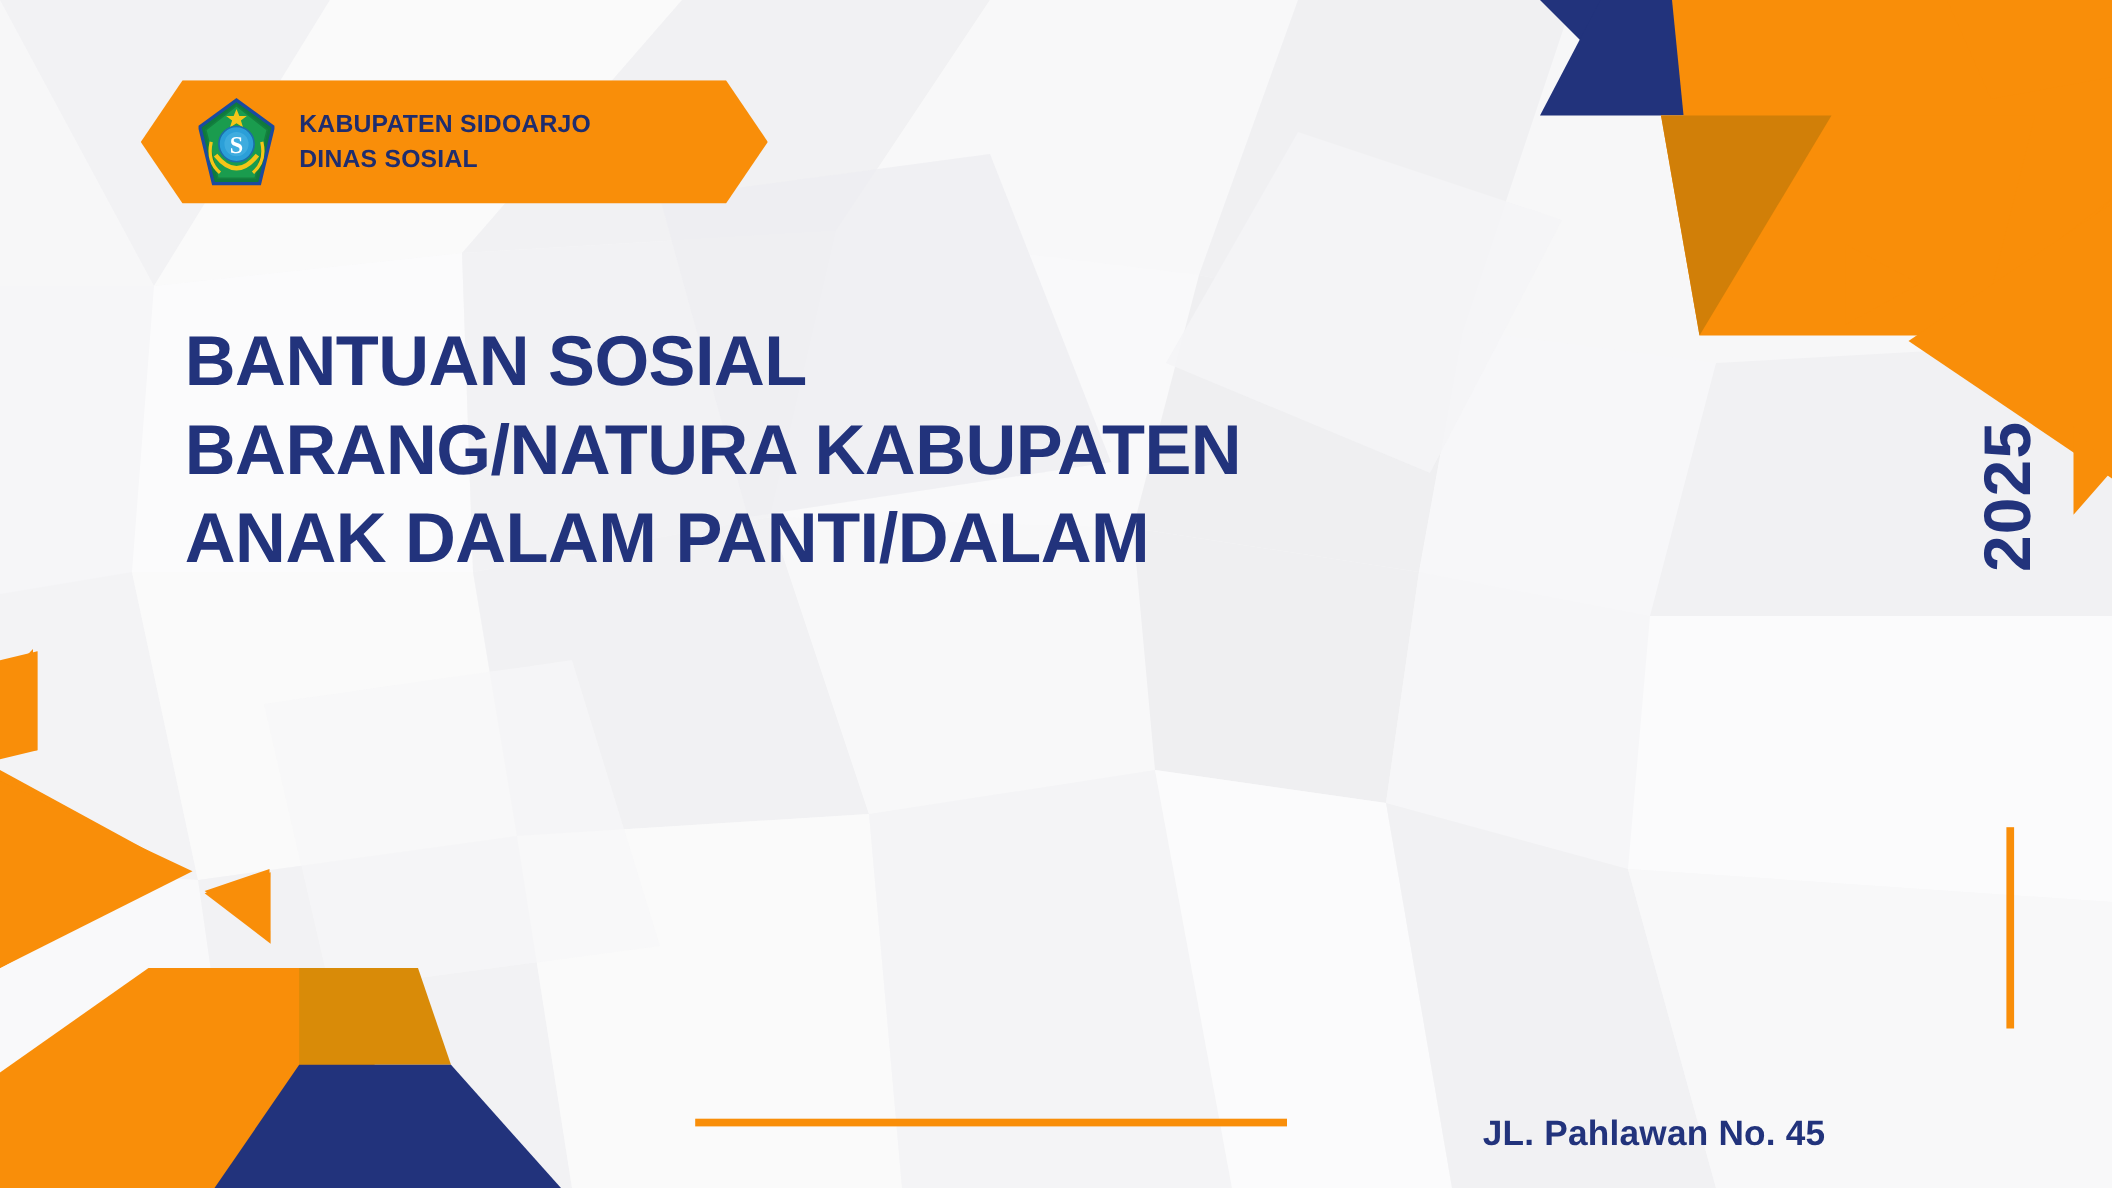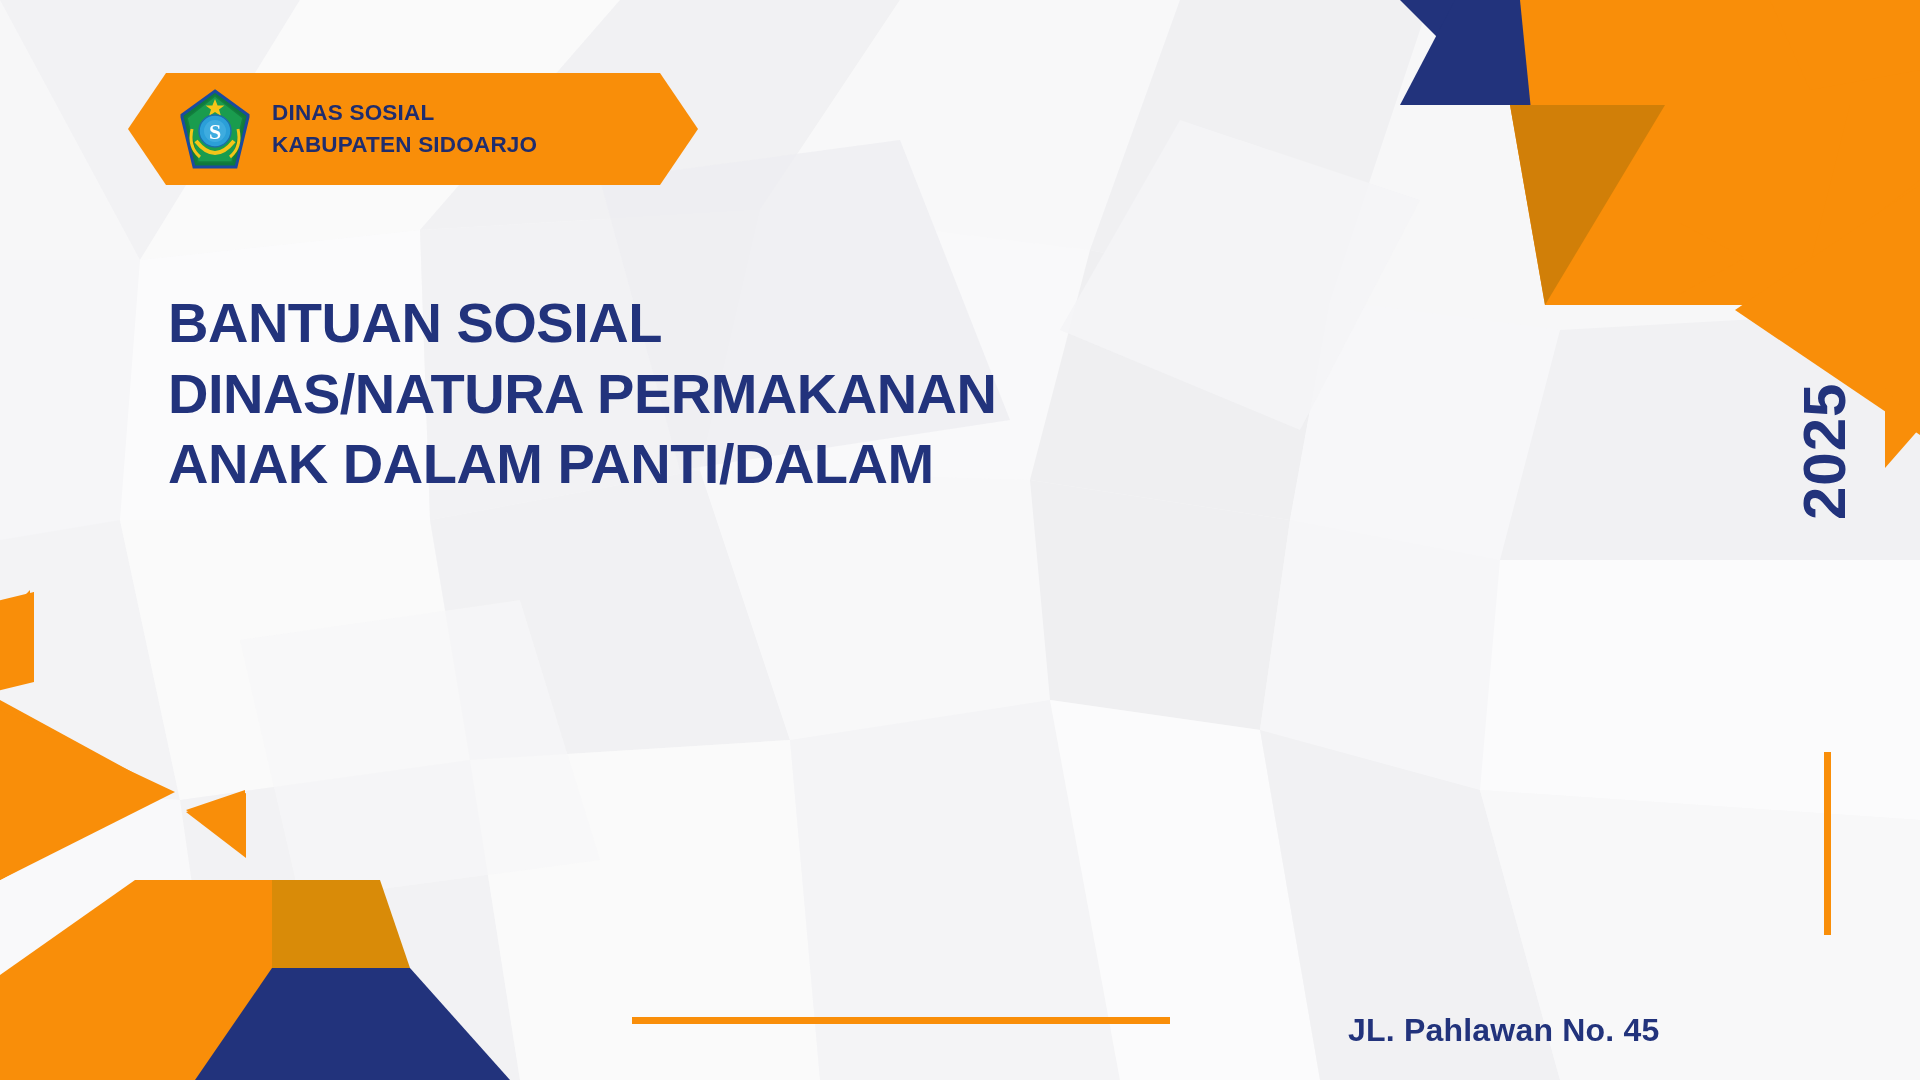--- a/index.html
+++ b/index.html
@@ -171,8 +171,8 @@
       </svg>
 
       <div class="banner-text">
+        <div>KABUPATEN SIDOARJO</div>
         <div>DINAS SOSIAL</div>
-        <div>KABUPATEN SIDOARJO</div>
       </div>
     </div>
   </div>

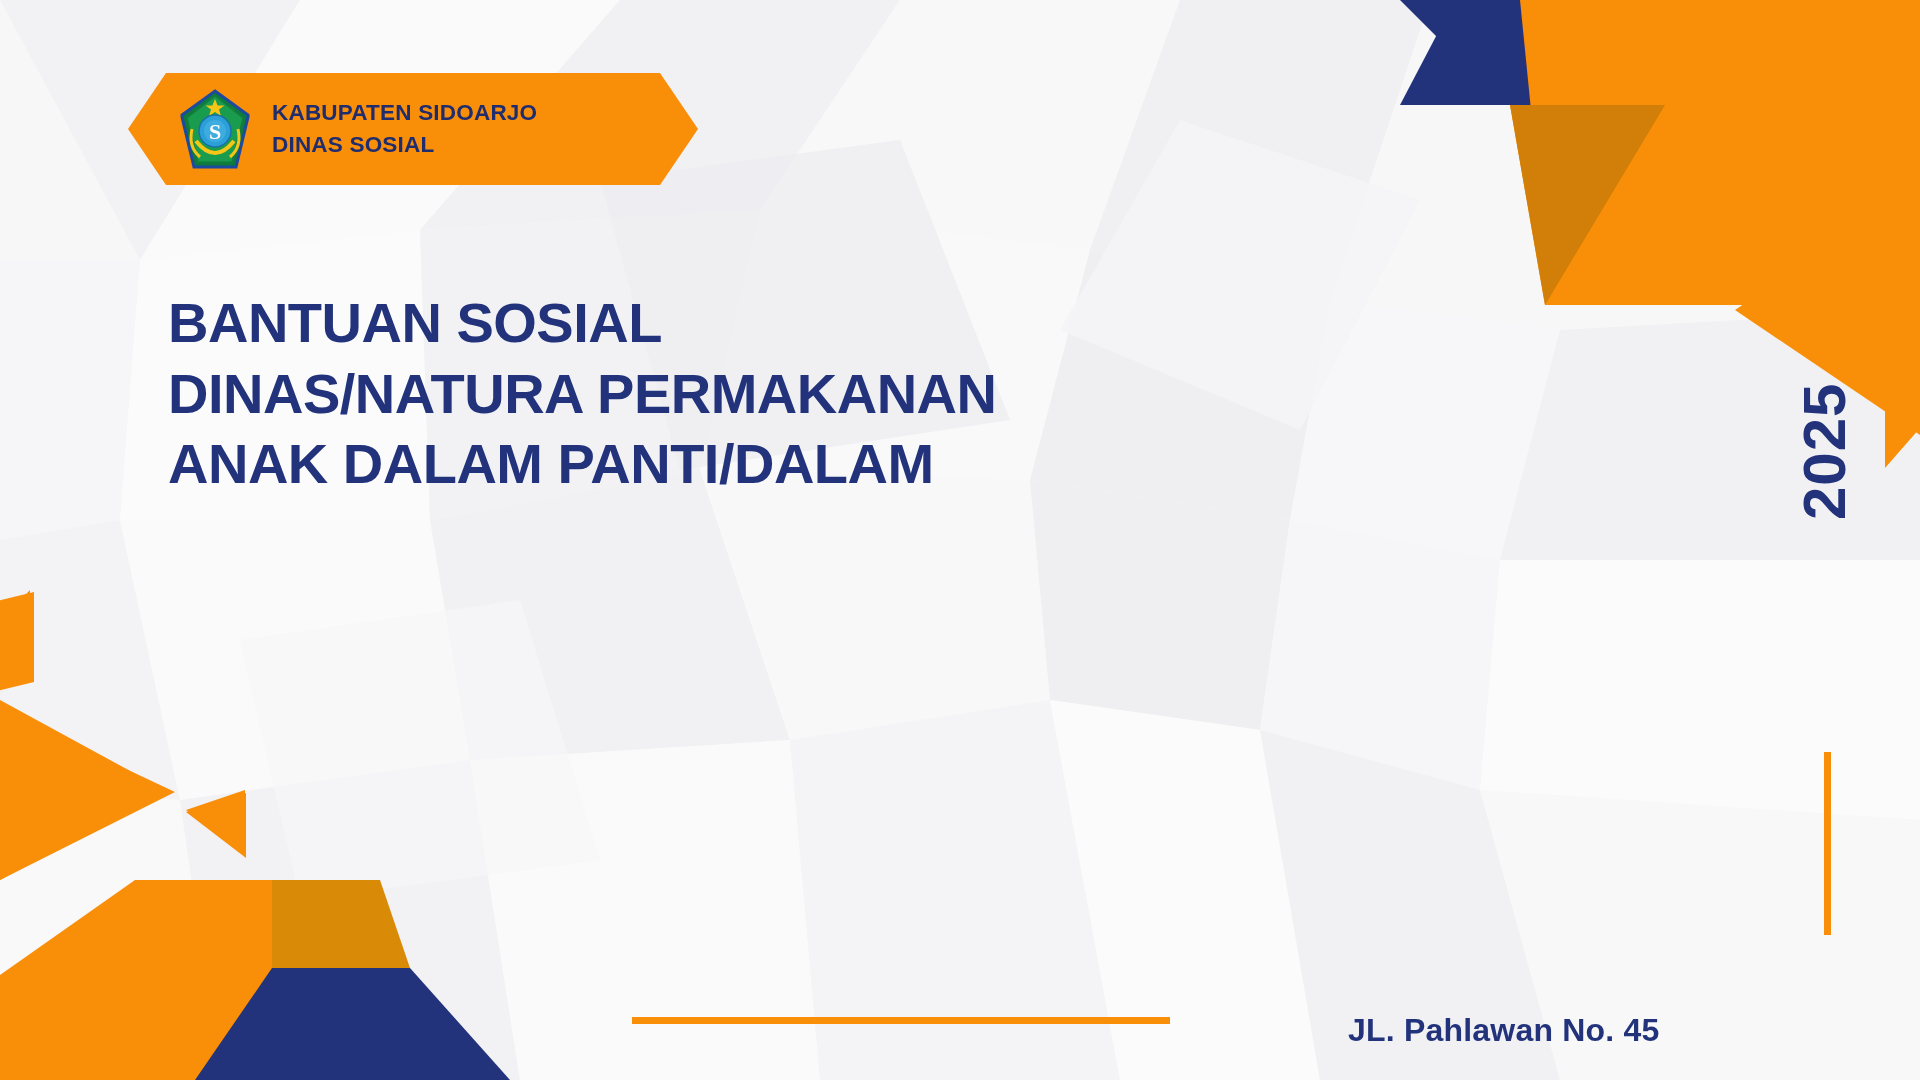--- a/index.html
+++ b/index.html
@@ -39,7 +39,7 @@
   .headline{
     position:absolute;left:168px;top:288px;width:1460px;
     color:#22337c;font-weight:bold;
-    font-size:56px;line-height:1.26;letter-spacing:-0.5px;
+    font-size:64px;line-height:1.26;letter-spacing:-0.5px;
   }
   .headline .ln{display:block;white-space:nowrap;}
 

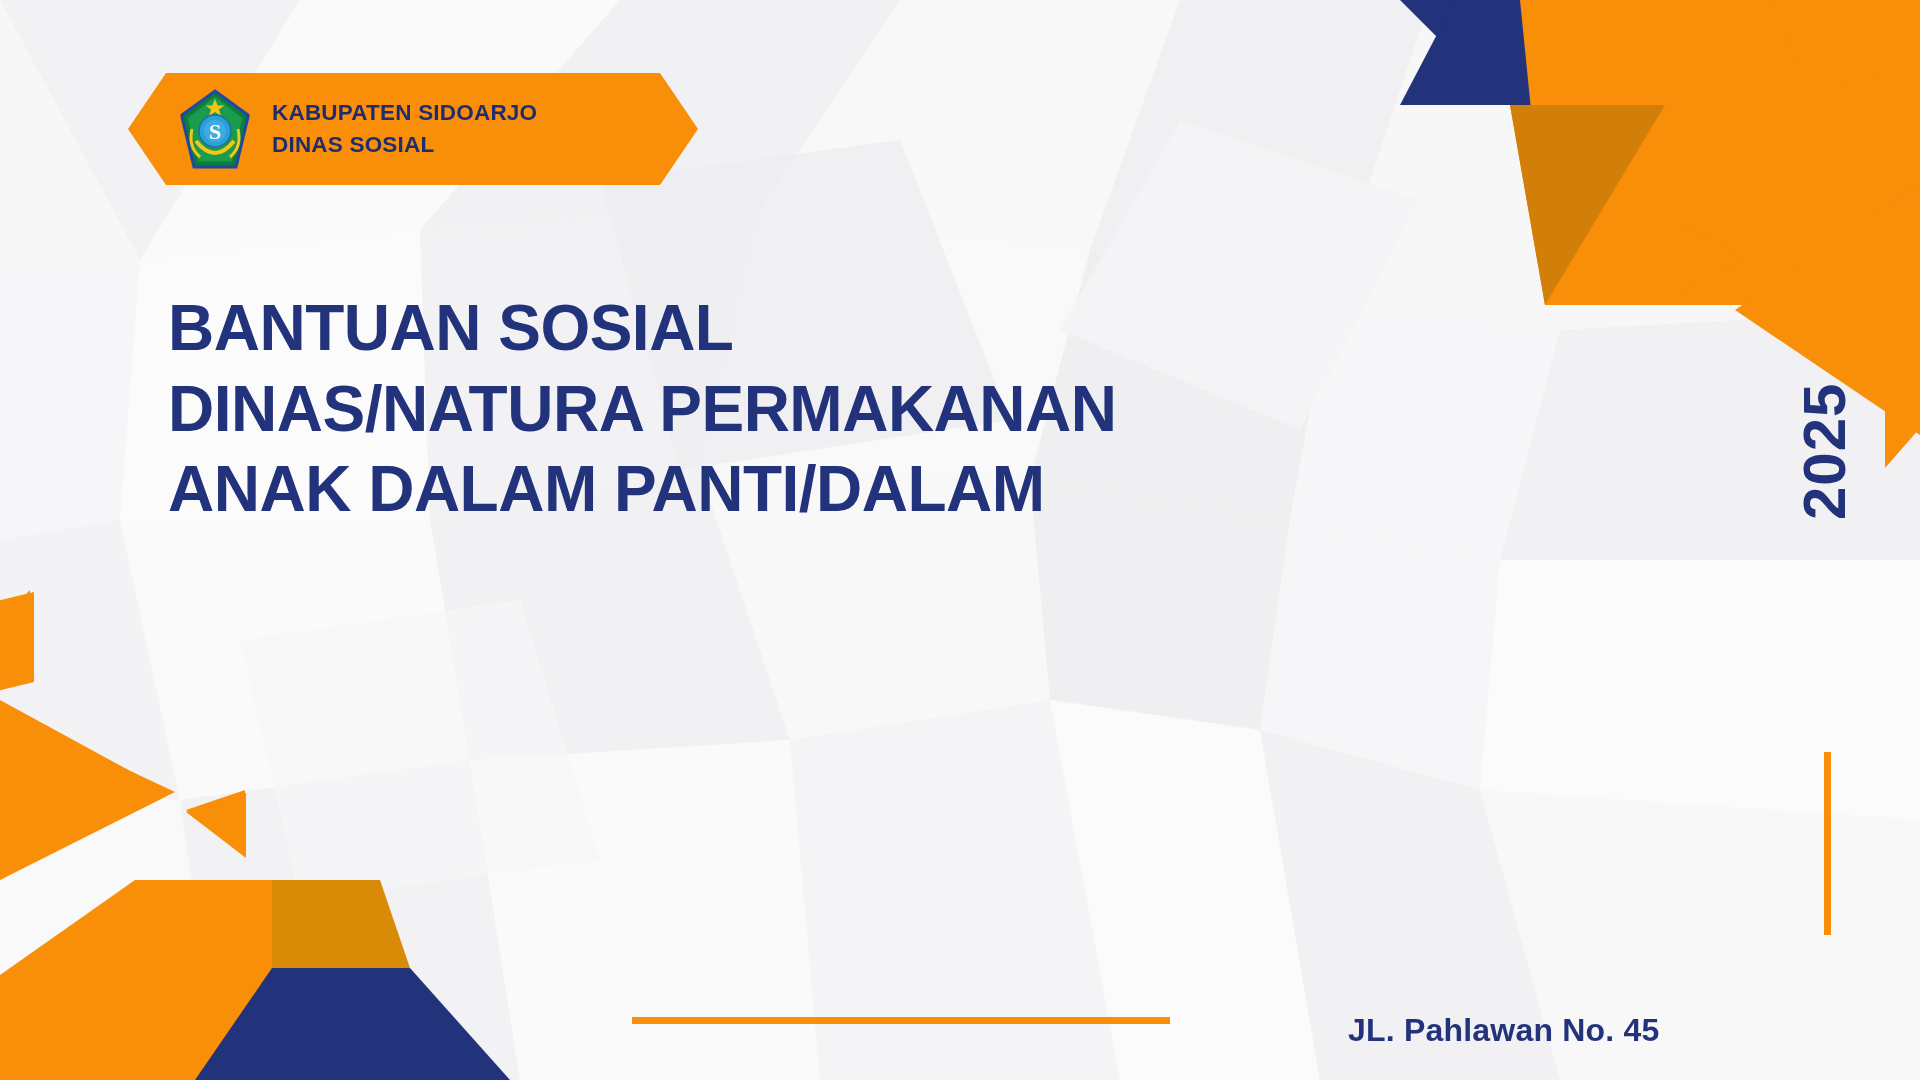--- a/index.html
+++ b/index.html
@@ -179,7 +179,7 @@
 
   <div class="headline">
     <span class="ln">BANTUAN SOSIAL</span>
-    <span class="ln">DINAS/NATURA PERMAKANAN</span>
+    <span class="ln">BARANG/NATURA KABUPATEN</span>
     <span class="ln">ANAK DALAM PANTI/DALAM</span>
   </div>
 

